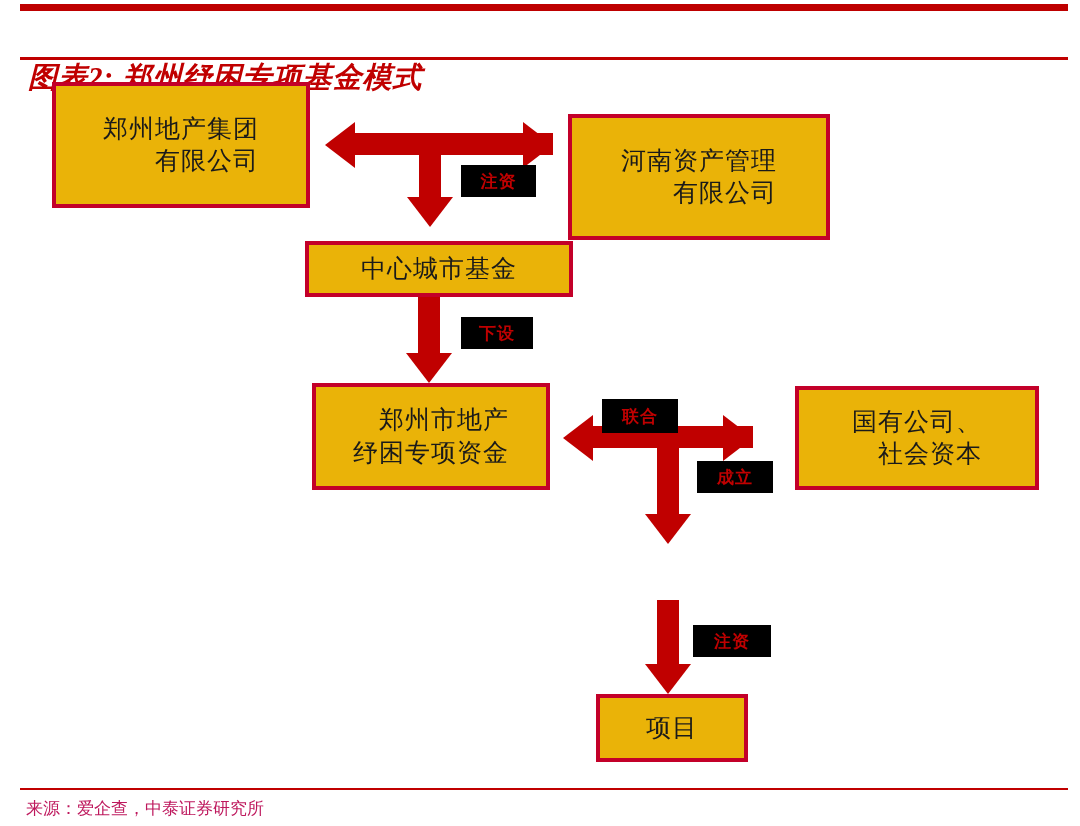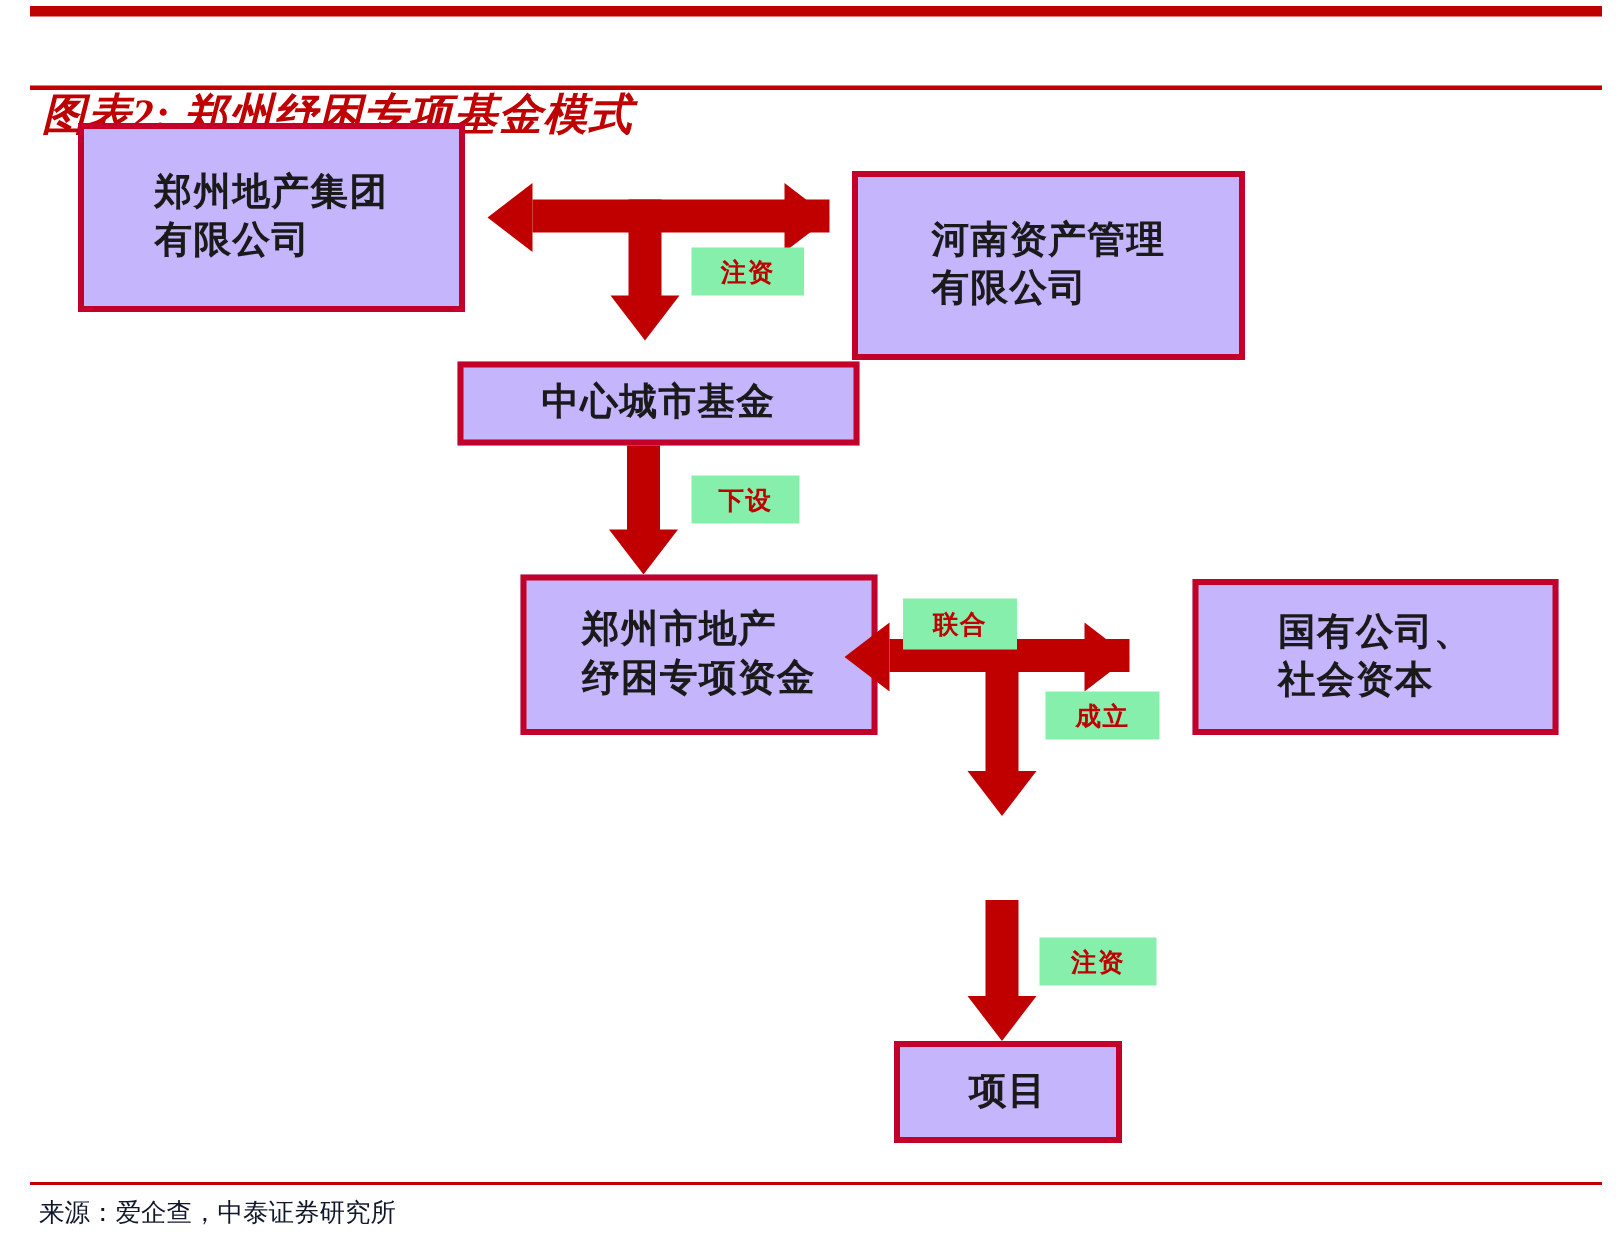--- a/index.html
+++ b/index.html
@@ -77,18 +77,17 @@
     position: absolute;
     box-sizing: border-box;
     border: 4px solid #C30029;
-    background: #c4b5fd;
+    background: #eab308;
     color: #1a1a1a;
     font-family: "Liberation Serif", "DejaVu Serif", serif;
     font-size: 25px;
     line-height: 1.30;
-    text-align: left;
+    text-align: right;
     display: flex;
     align-items: center;
     justify-content: center;
     white-space: pre-line;
     letter-spacing: 1px;
-    font-weight: bold;
   }
 
   

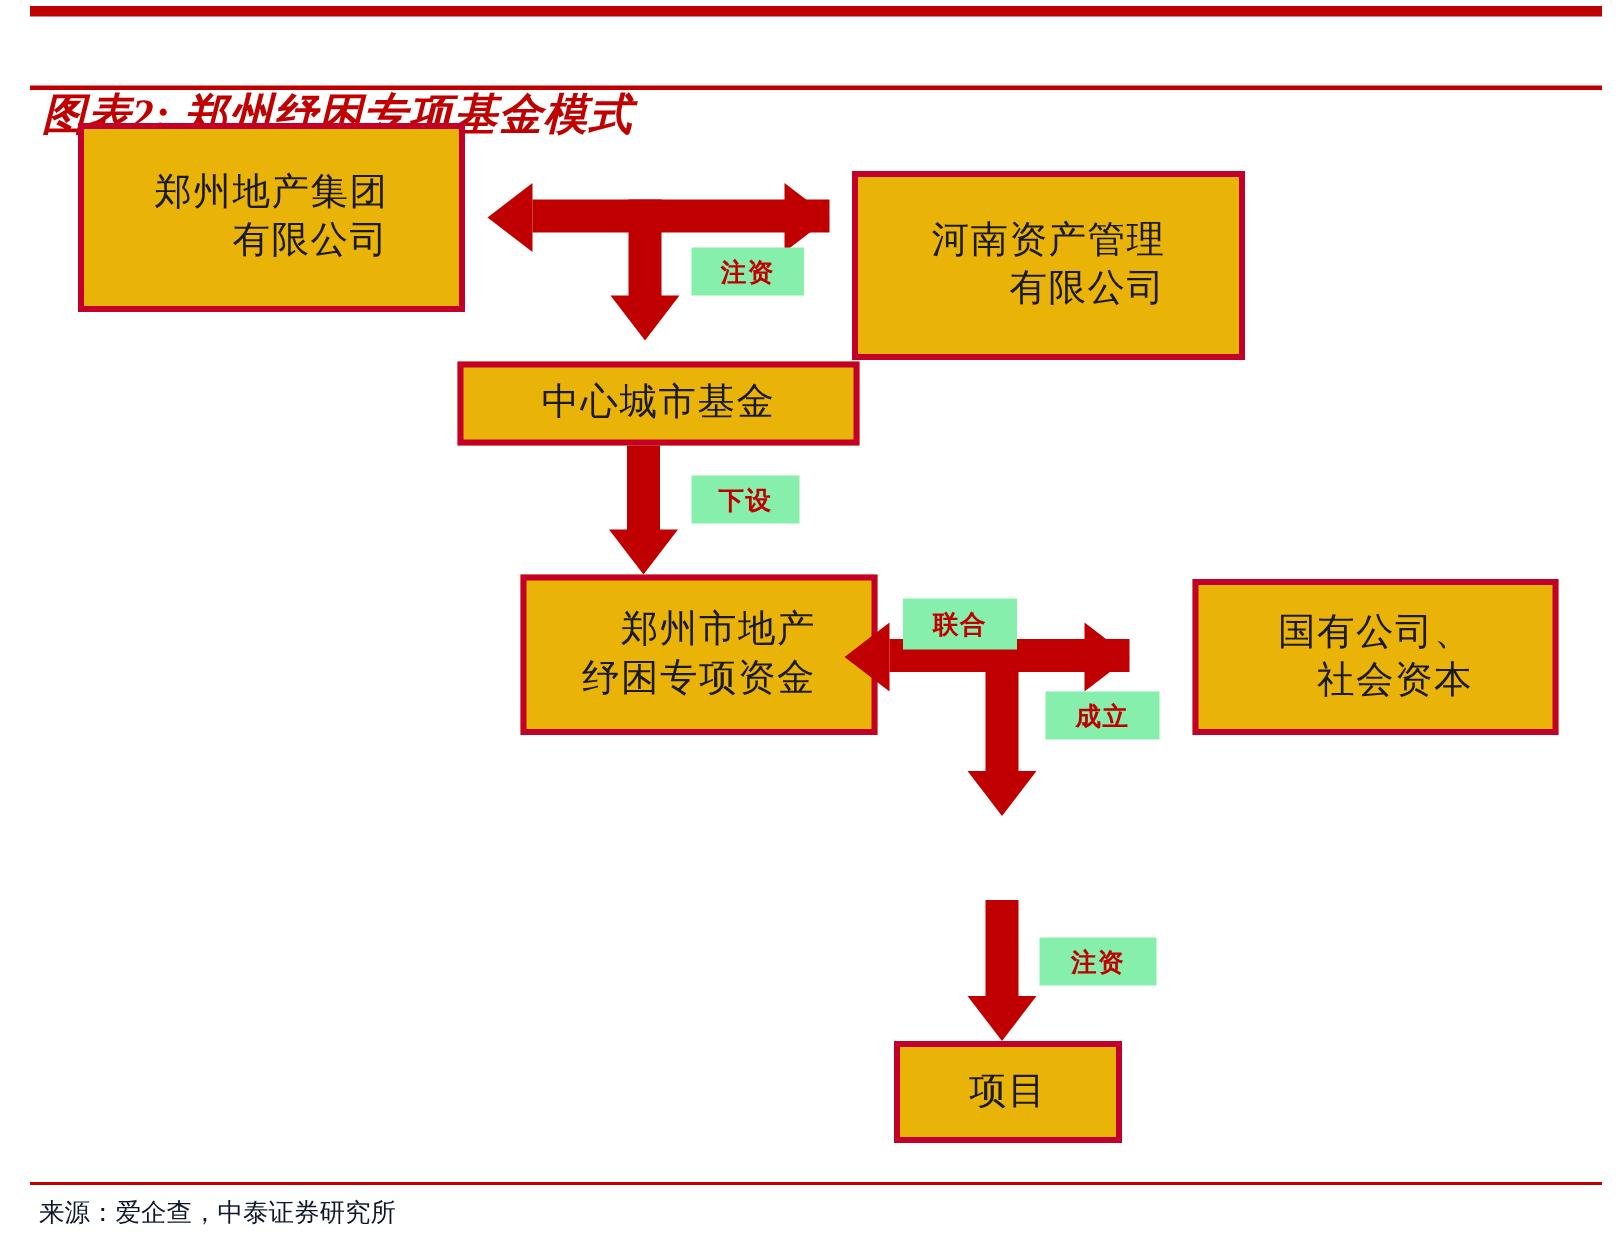--- a/index.html
+++ b/index.html
@@ -120,7 +120,7 @@
   .elabel {
     position: absolute;
     box-sizing: border-box;
-    background: #86efac;
+    background: #000000;
     color: #C00000;
     font-family: "Liberation Sans", "DejaVu Sans", sans-serif;
     font-weight: bold;

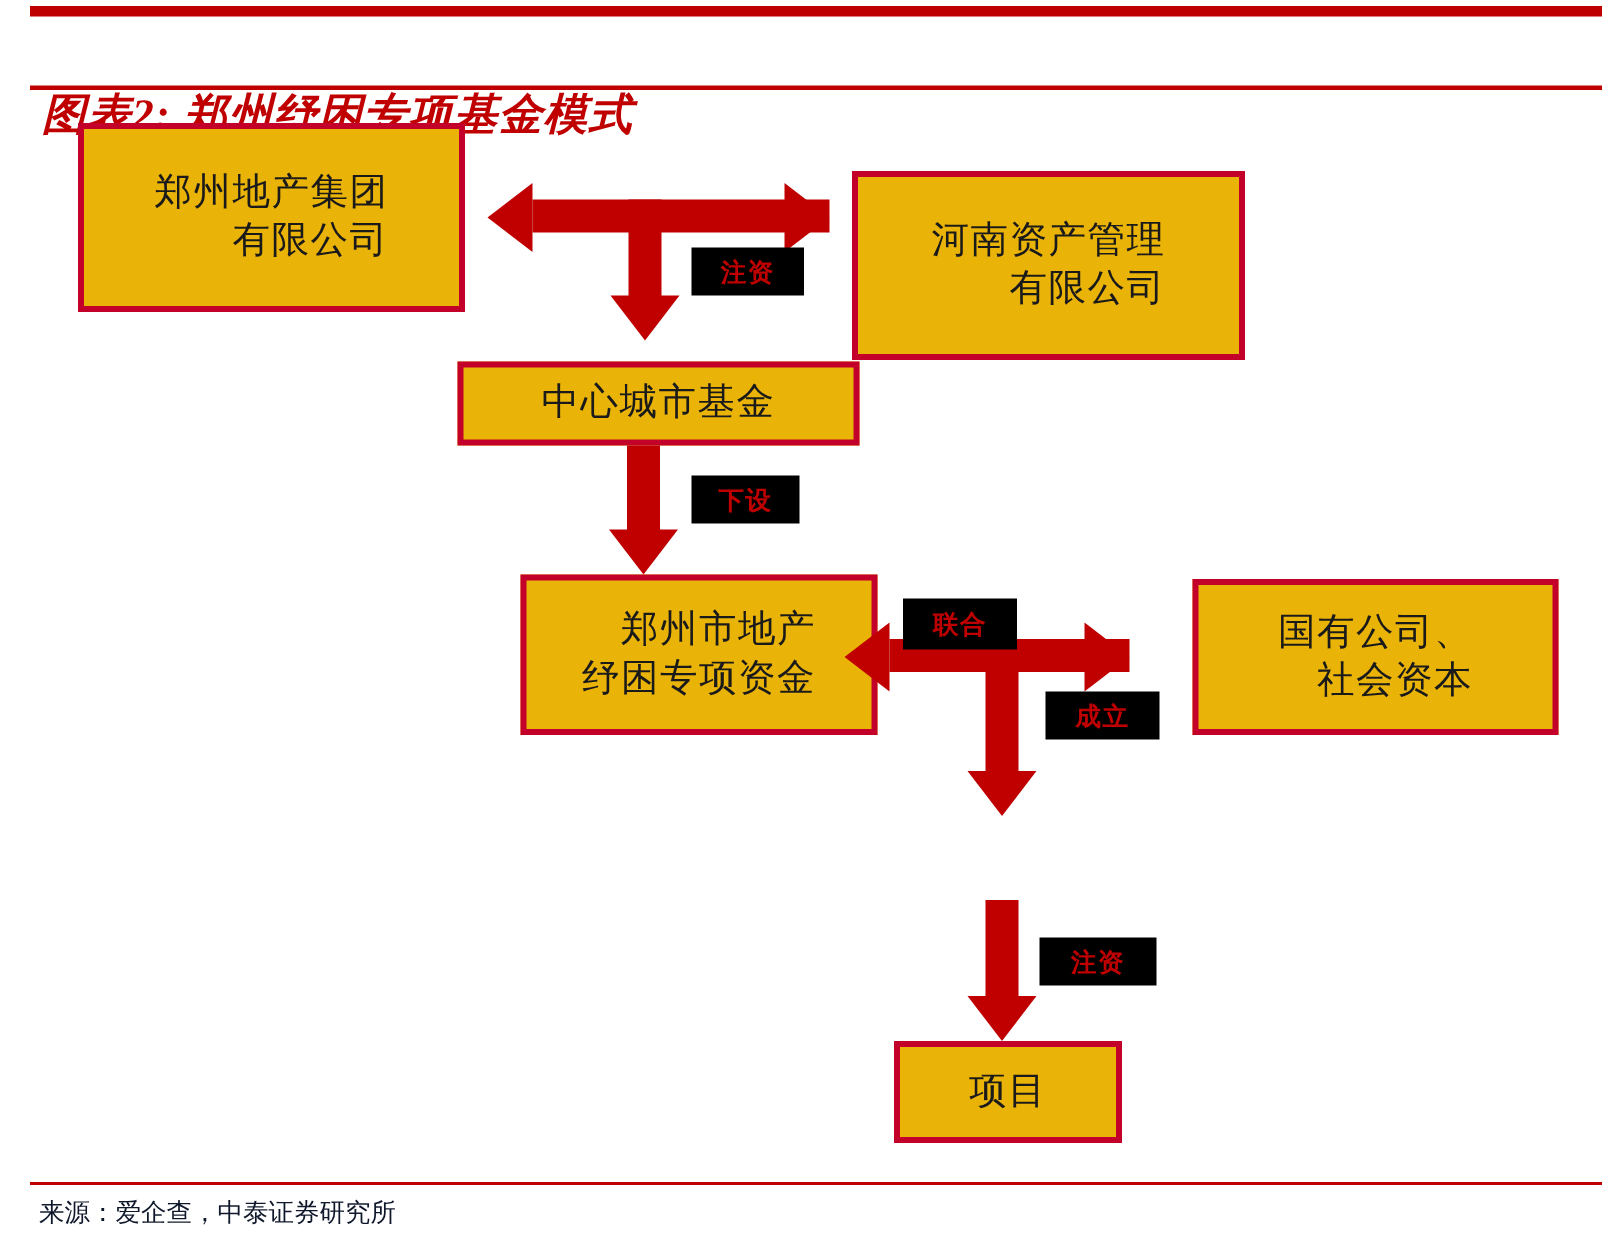--- a/index.html
+++ b/index.html
@@ -163,7 +163,7 @@
 
   <div class="elabel" style="left:461px; top:317px; width:72px; height:32px;">下设</div>
 
-  <div class="node" style="left:312px; top:383px; width:238px; height:107px;margin-left:35px;">郑州市地产
+  <div class="node" style="left:312px; top:383px; width:238px; height:107px;">郑州市地产
 纾困专项资金</div>
 
   <div class="node" style="left:795px; top:386px; width:244px; height:104px;">国有公司、

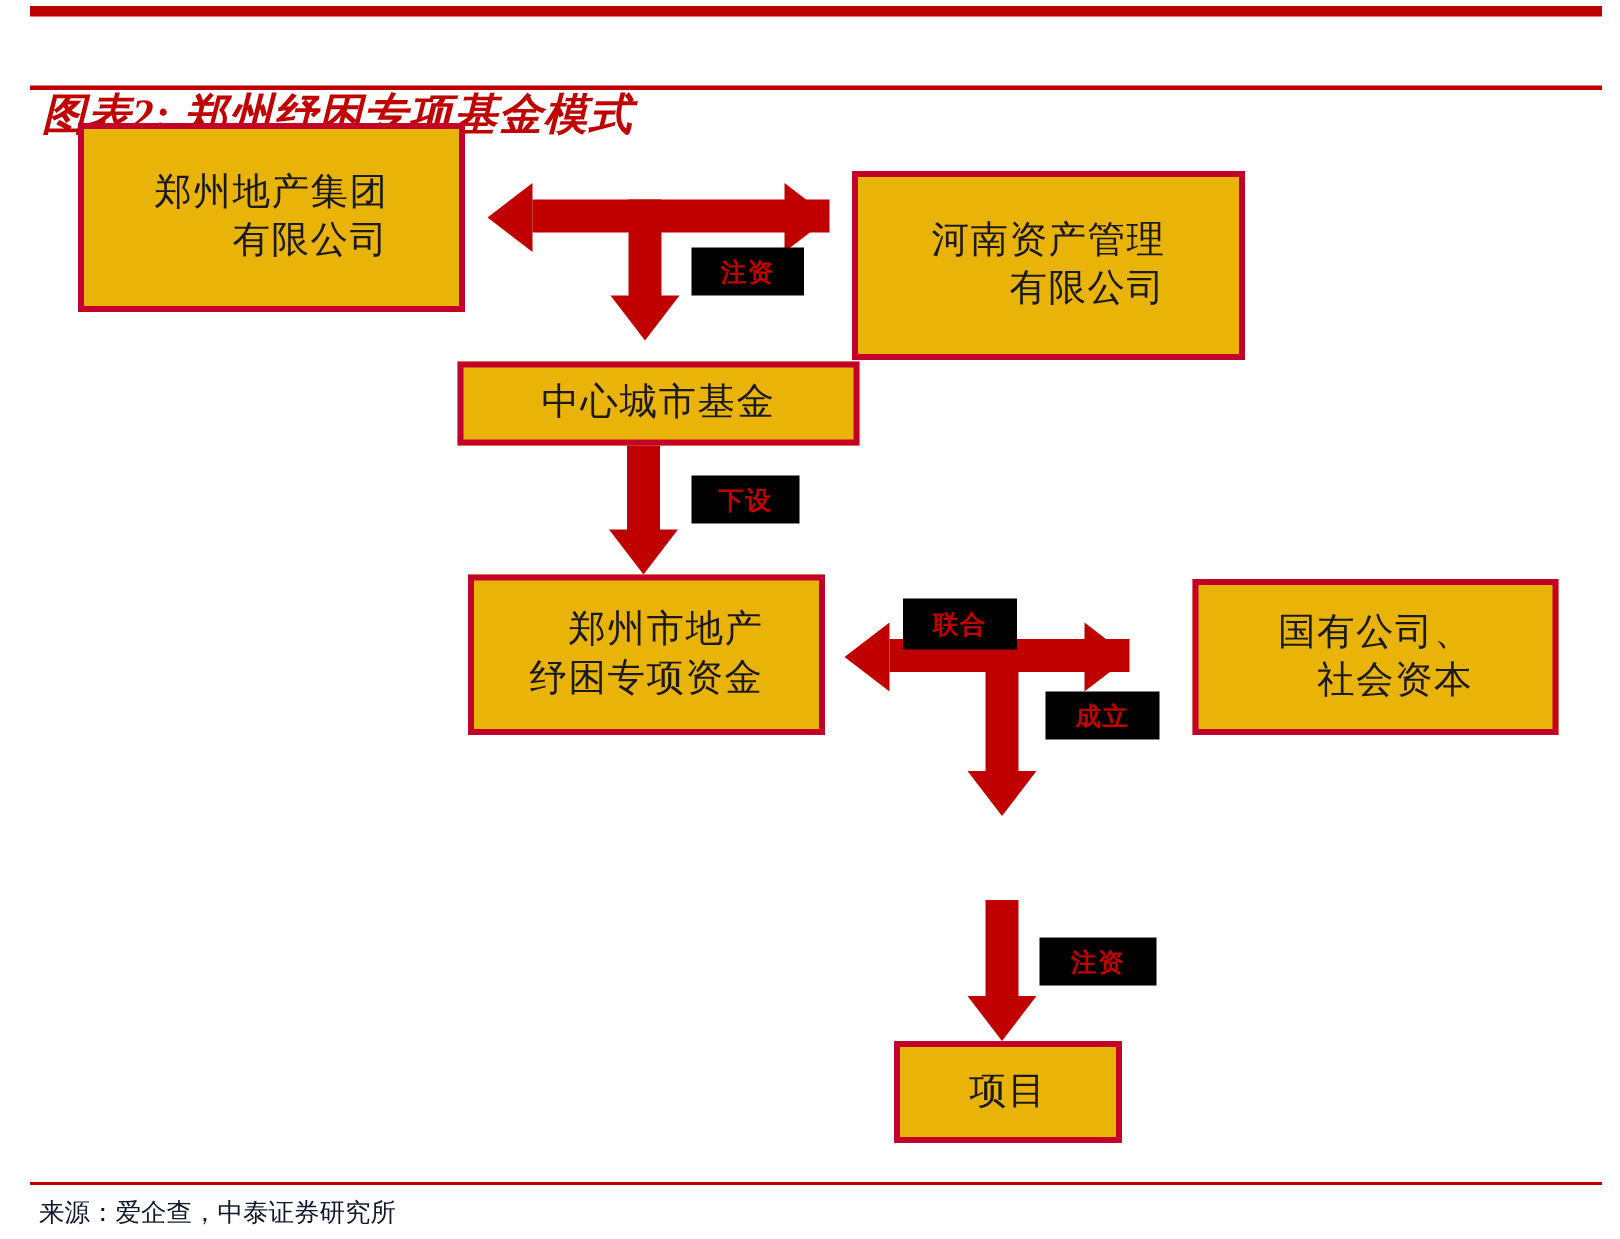--- a/index.html
+++ b/index.html
@@ -66,7 +66,7 @@
     top: 796px;
     height: 26px;
     line-height: 26px;
-    color: #0f172a;
+    color: #be185d;
     font-family: "Liberation Serif", "DejaVu Serif", serif;
     font-size: 17px;
     white-space: nowrap;

